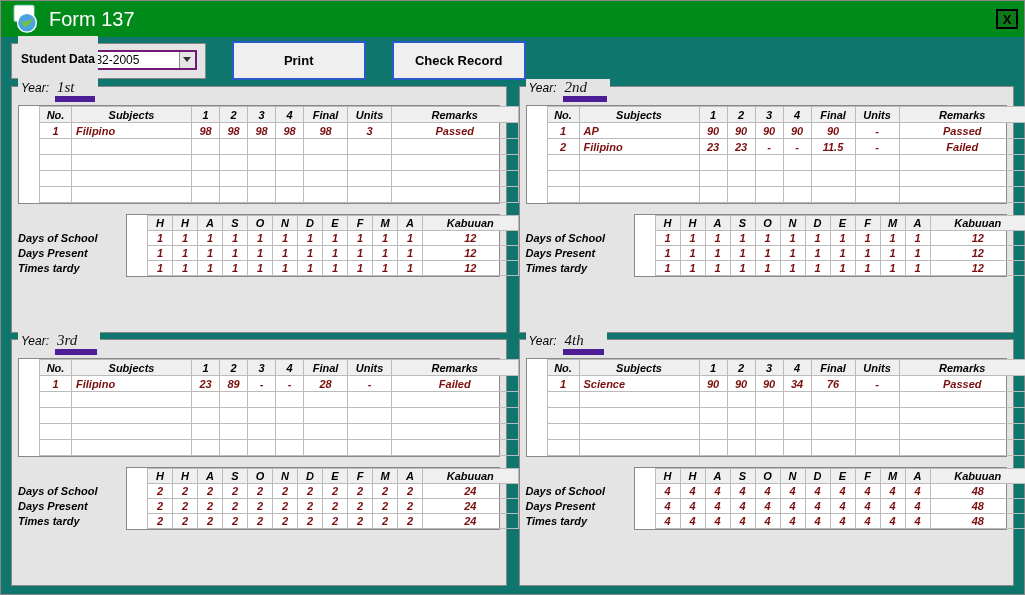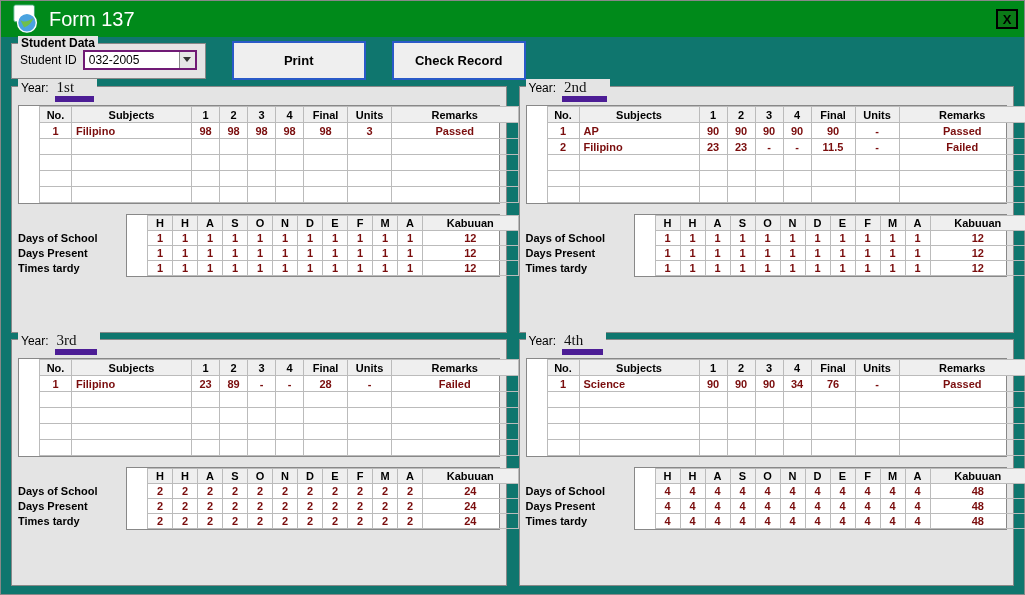--- a/index.html
+++ b/index.html
@@ -63,7 +63,7 @@
     top: -8px;
     left: 6px;
     background: #e4e4e4;
-    padding: 0 3px;
+    padding: 16px 3px;
     font-size: 12px;
     font-weight: bold;
   }

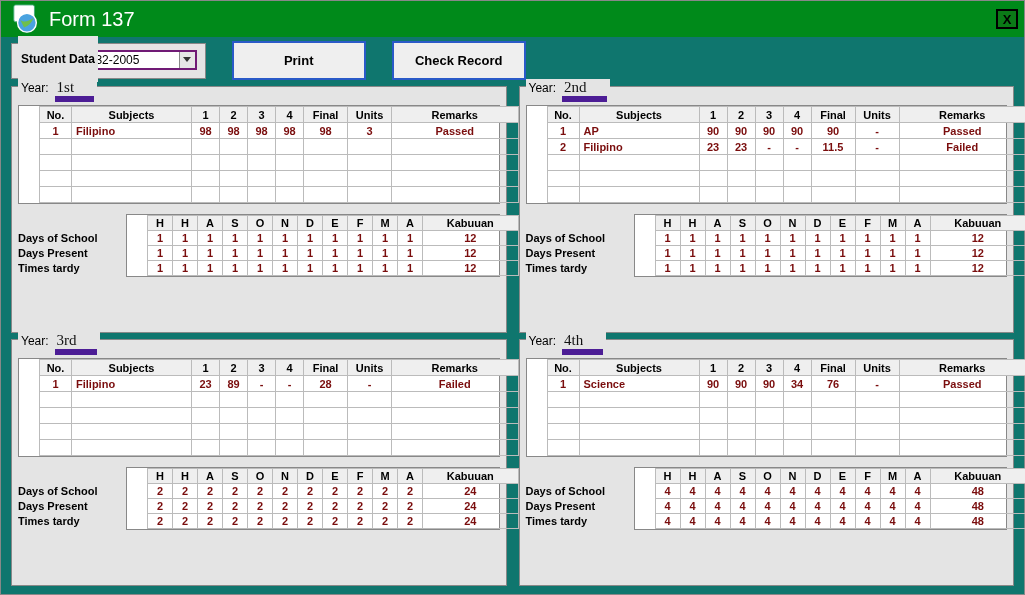--- a/index.html
+++ b/index.html
@@ -108,6 +108,7 @@
     padding: 18px 6px 17px 6px;
     display:flex;
     flex-direction:column;
+    font-style:italic;
   }
   .year-legend {
     position:absolute;

